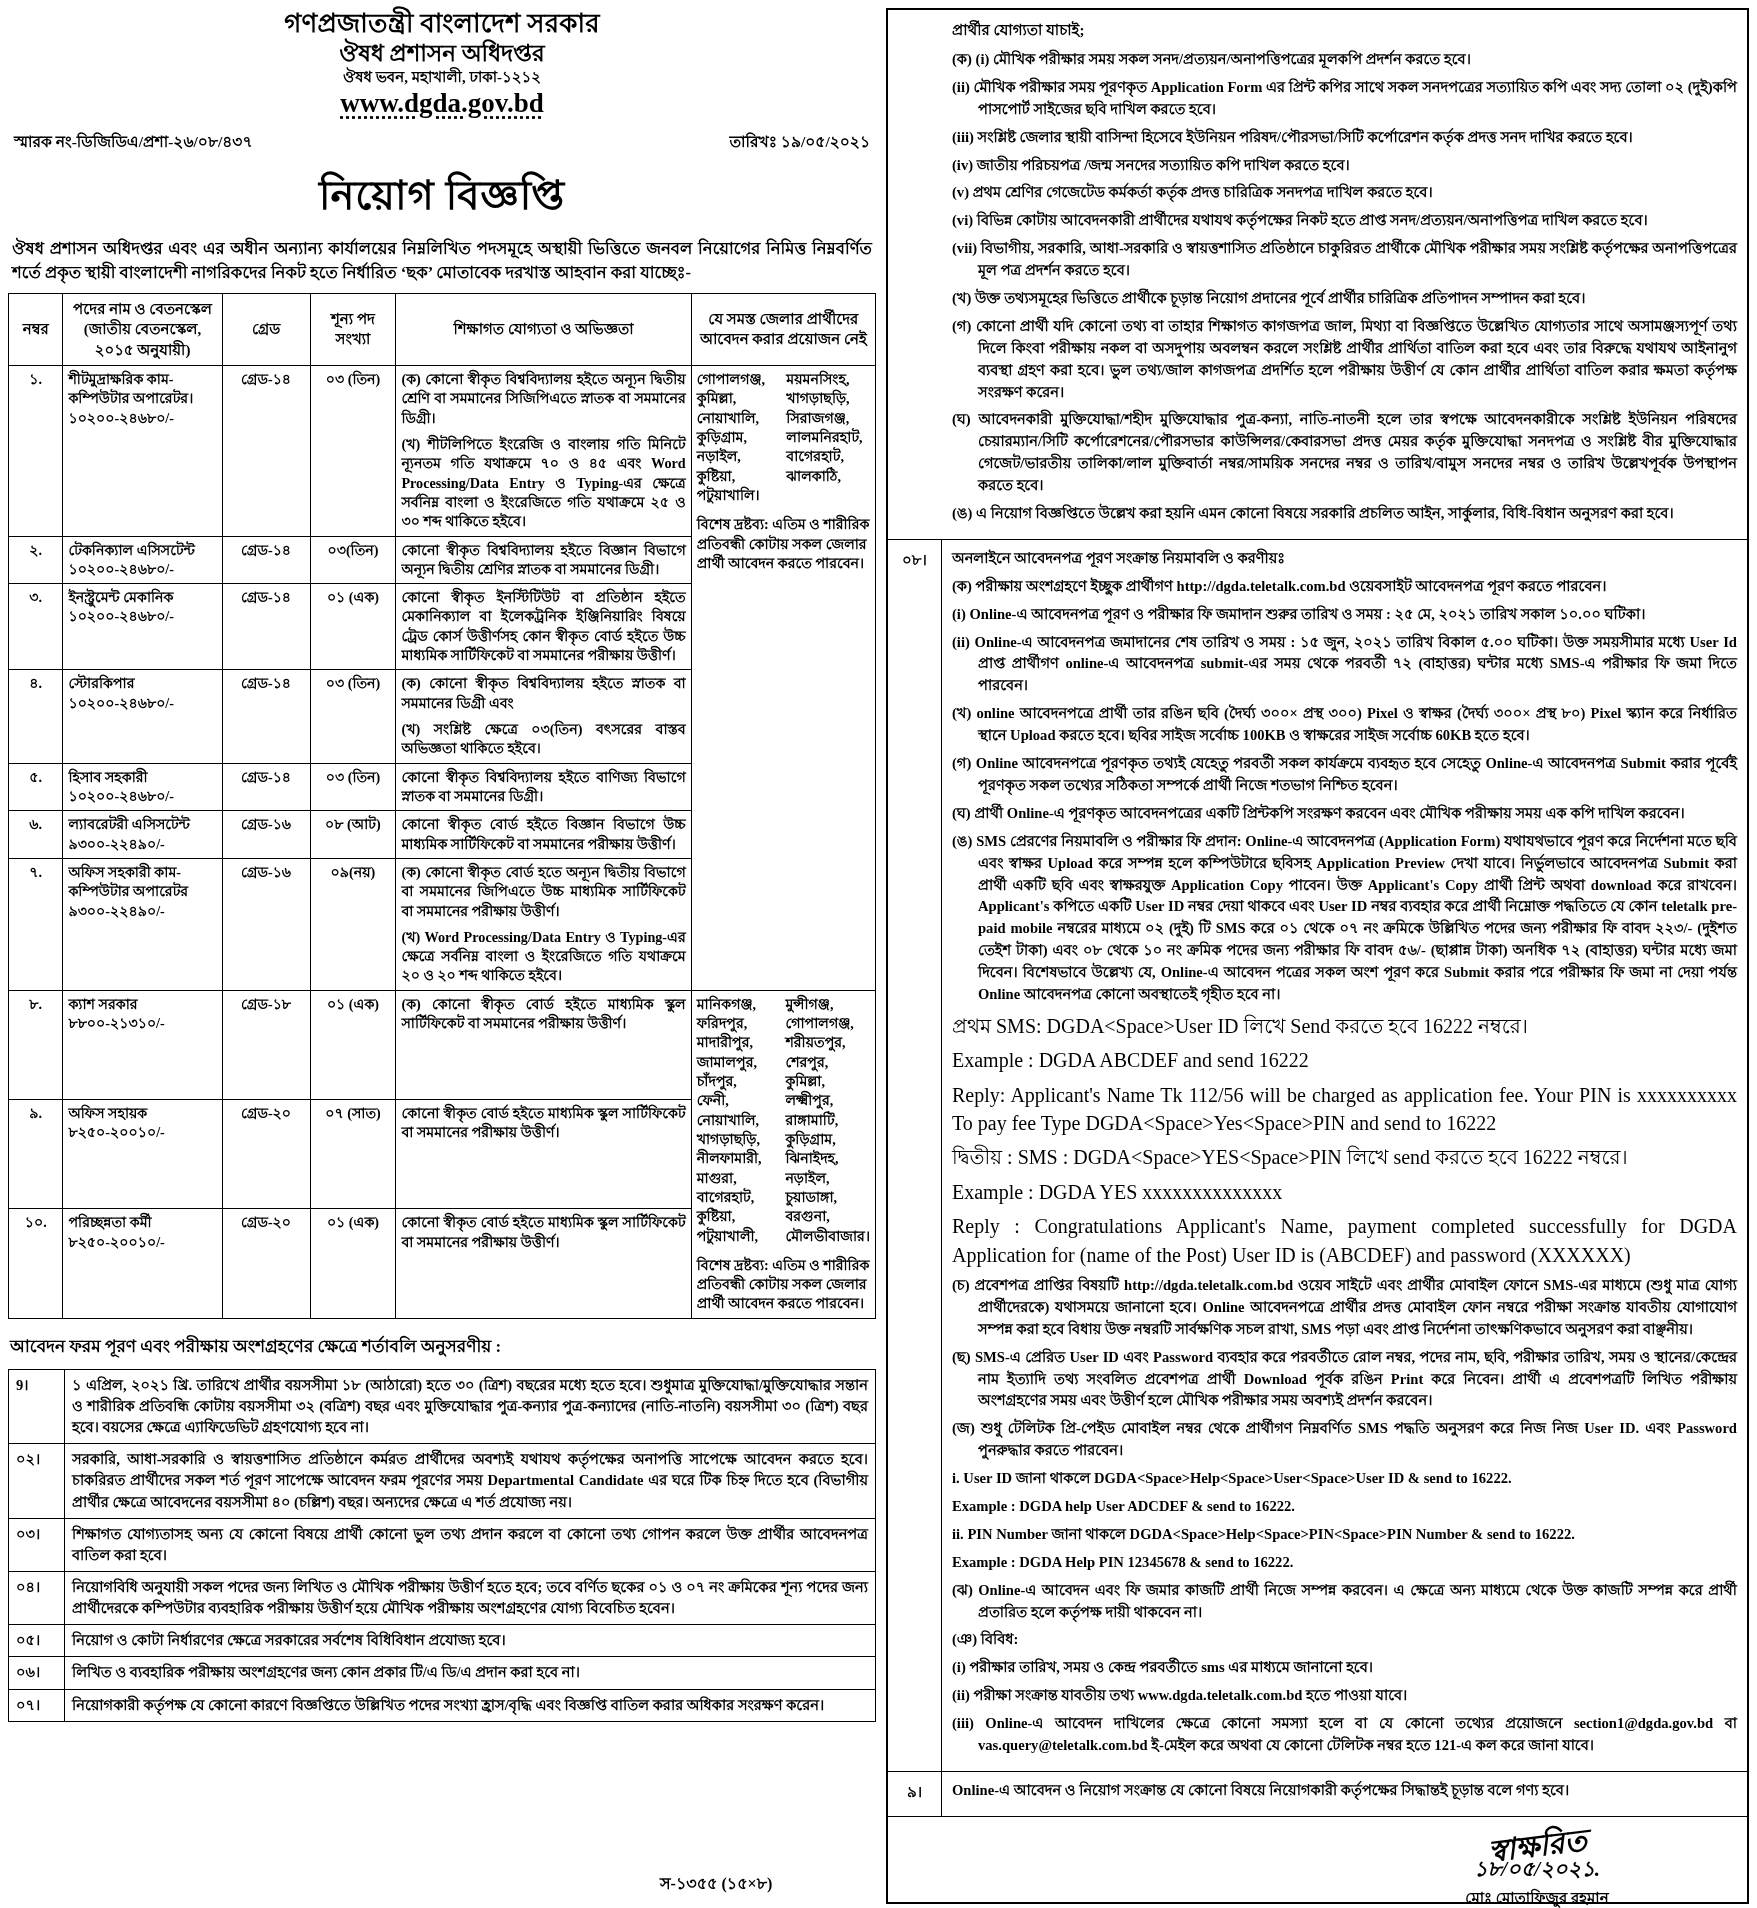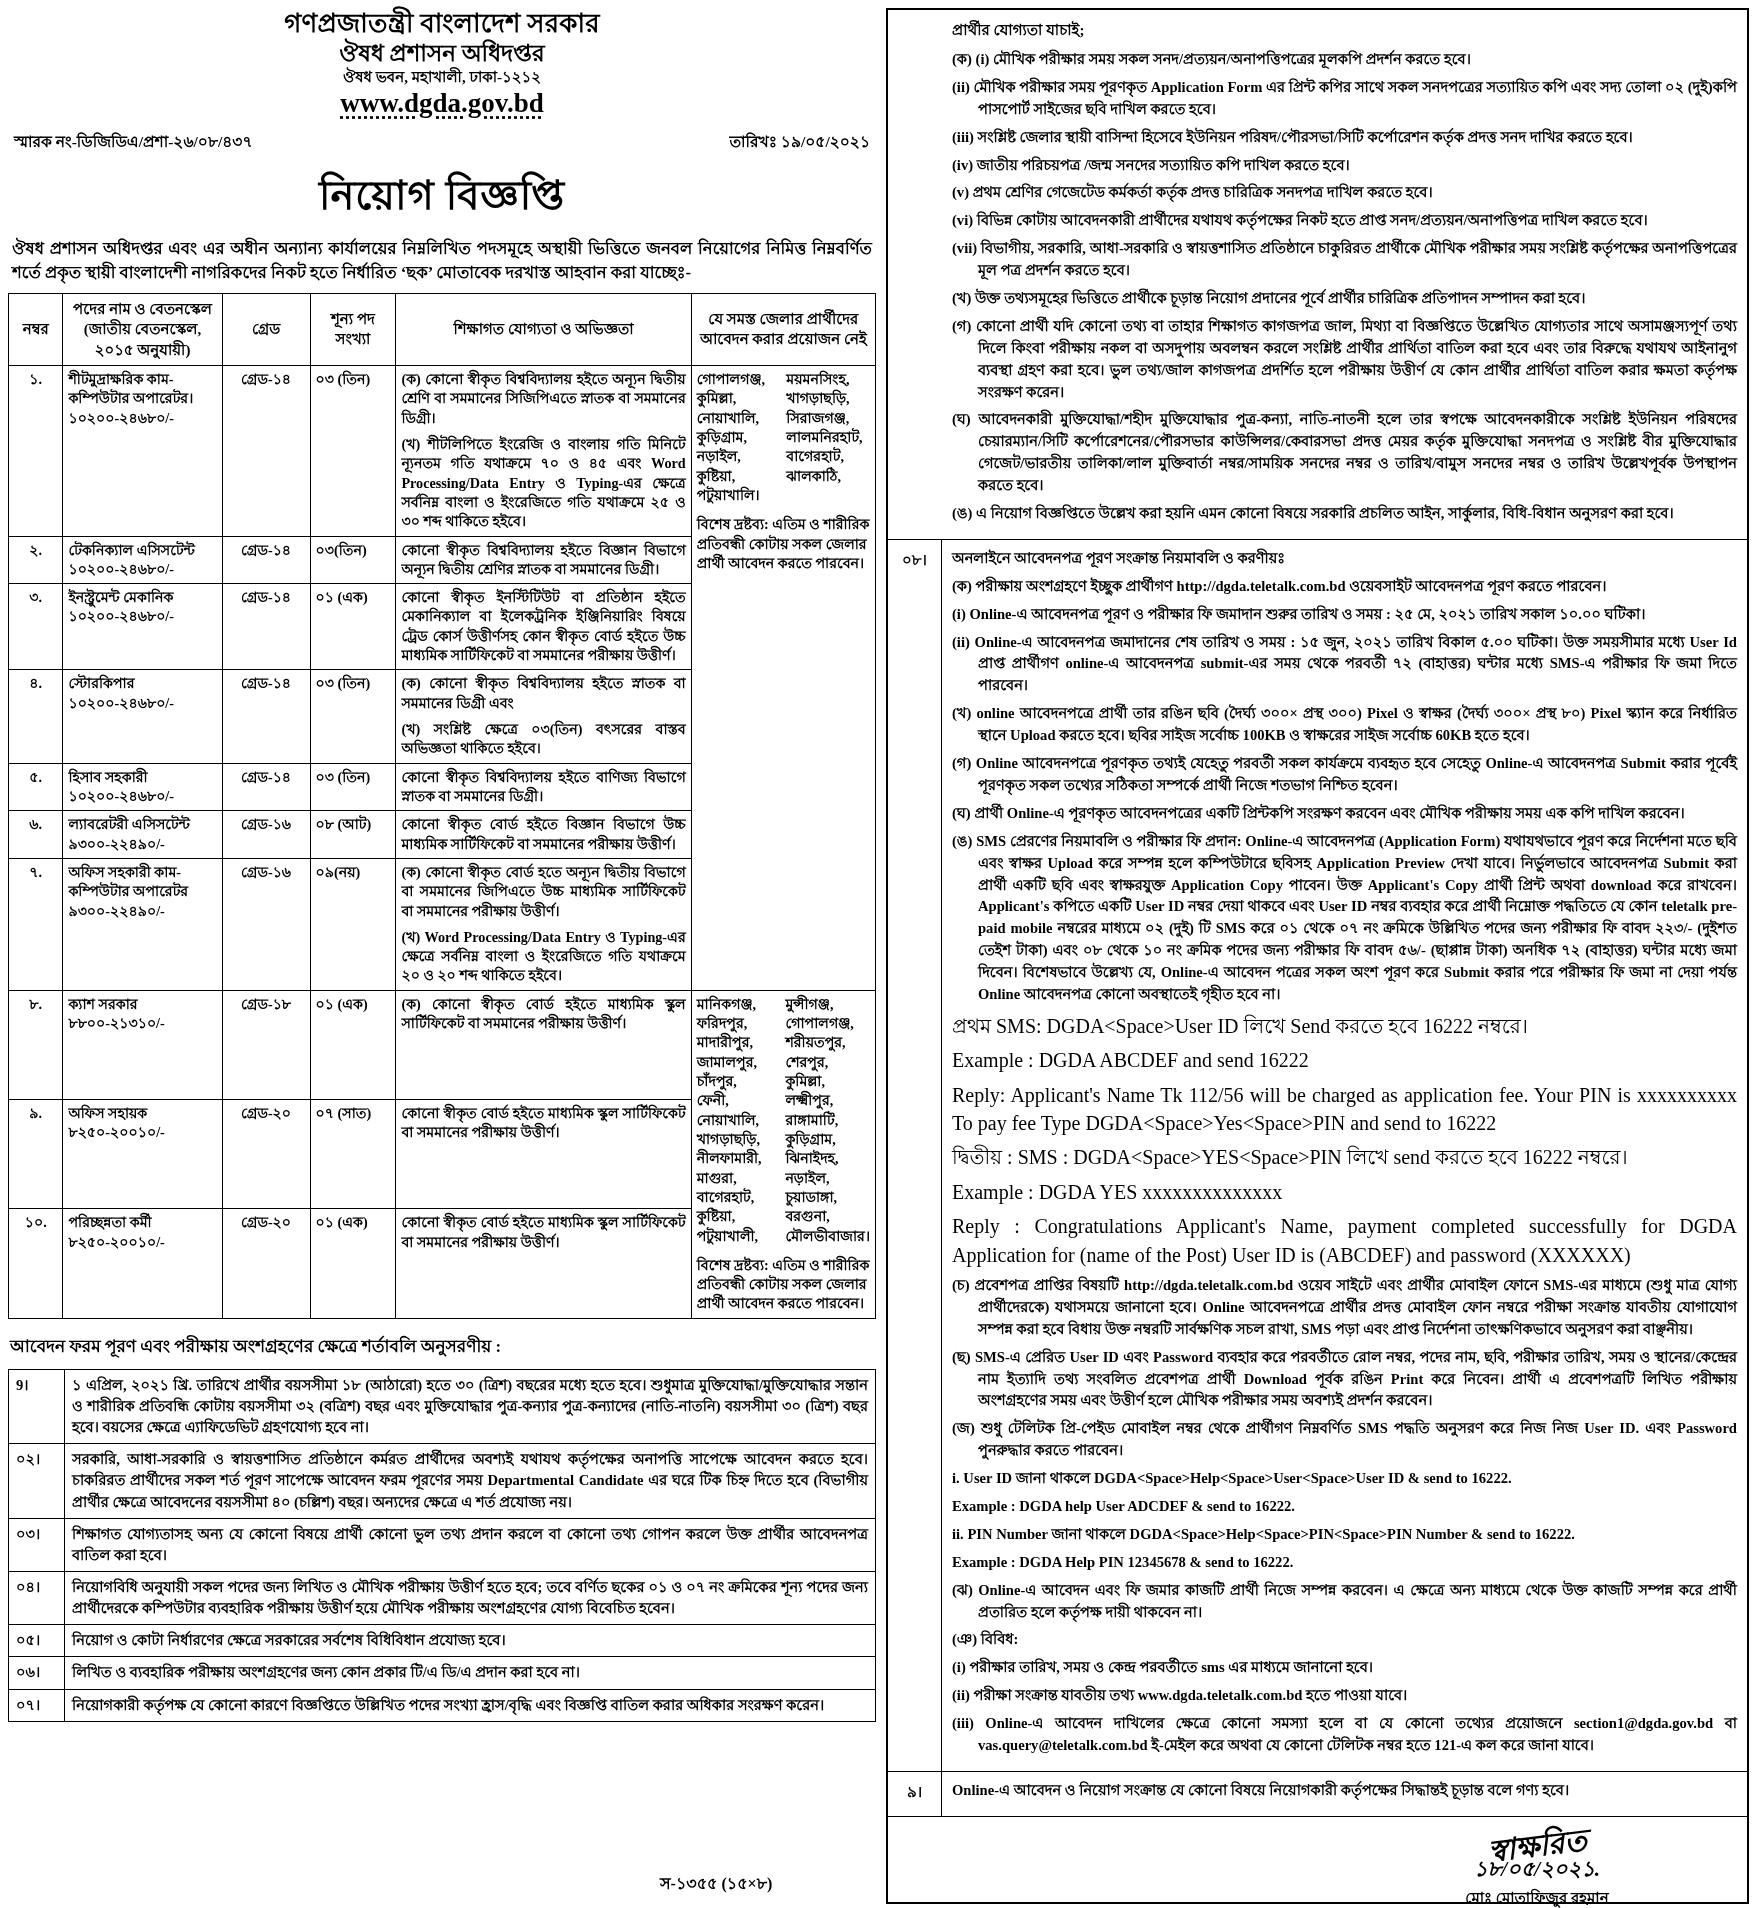--- a/index.html
+++ b/index.html
@@ -99,7 +99,7 @@
   .c-dist{ width: 176px; }
   td.c-no { text-align: center; }
   td.c-grade { text-align: center; }
-  td.c-vac { text-align: left; }
+  td.c-vac { text-align: center; }
 
   .post-name { display: block; }
   .pay-scale { display: block; }

